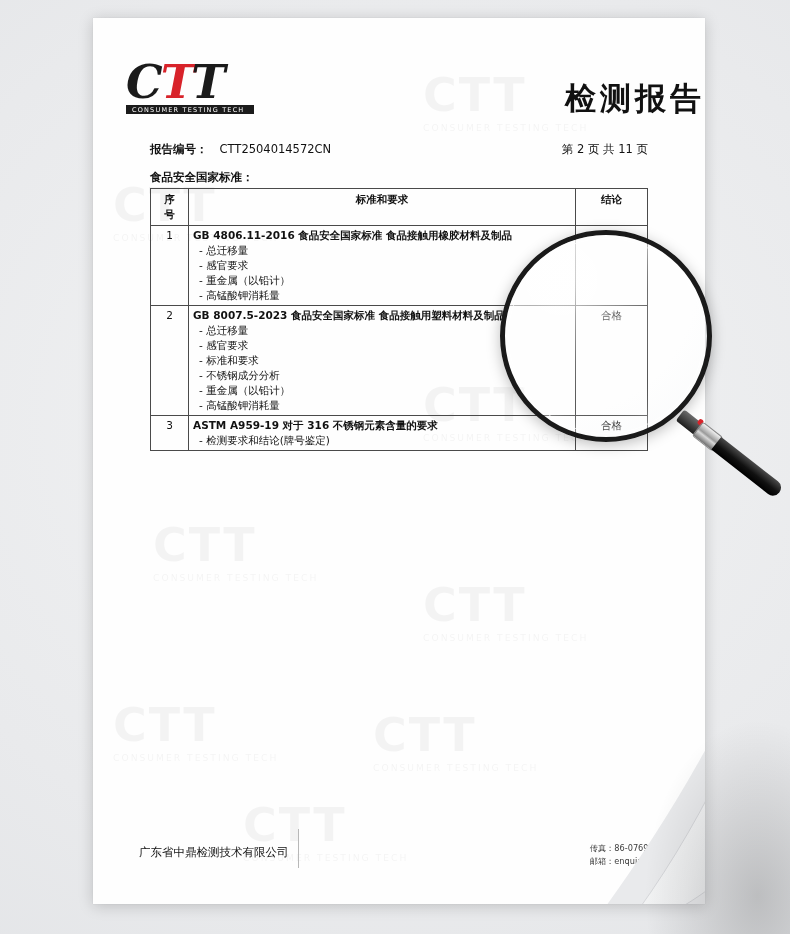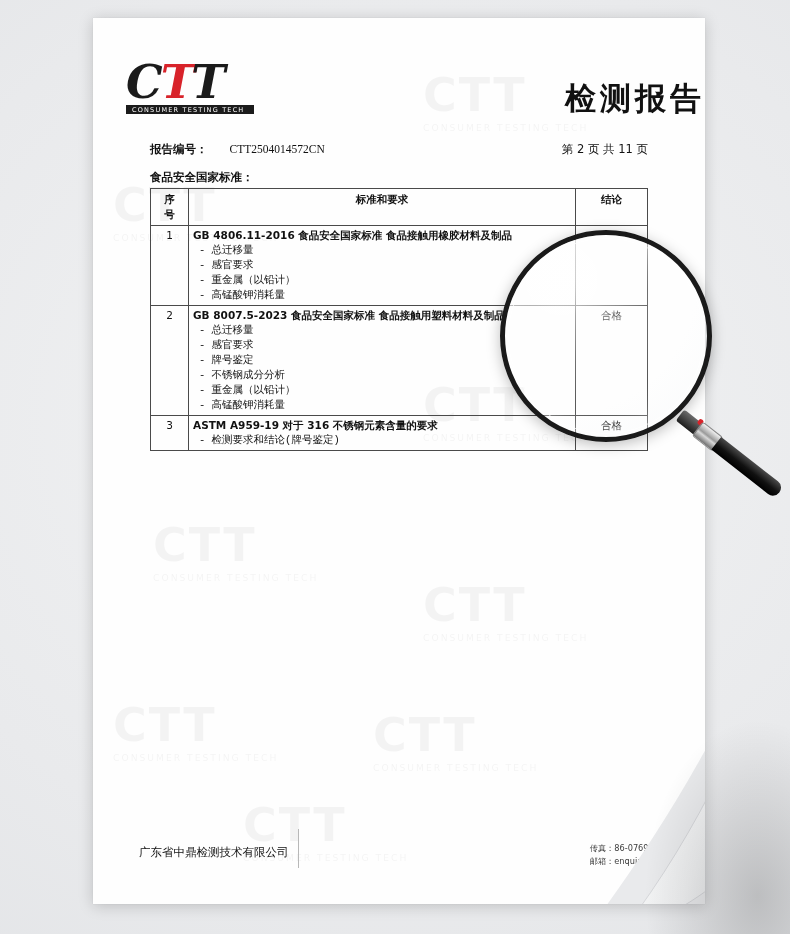--- a/index.html
+++ b/index.html
@@ -79,7 +79,7 @@
     font-size:11.5px; color:#111;
   }
   .report-no b { font-weight:bold; }
-  .report-no .val { margin-left:22px;font-family:Liberation Serif, serif; }
+  .report-no .val { margin-left:12px; }
 
   .page-no {
     position:absolute; right:57px; top:124px;

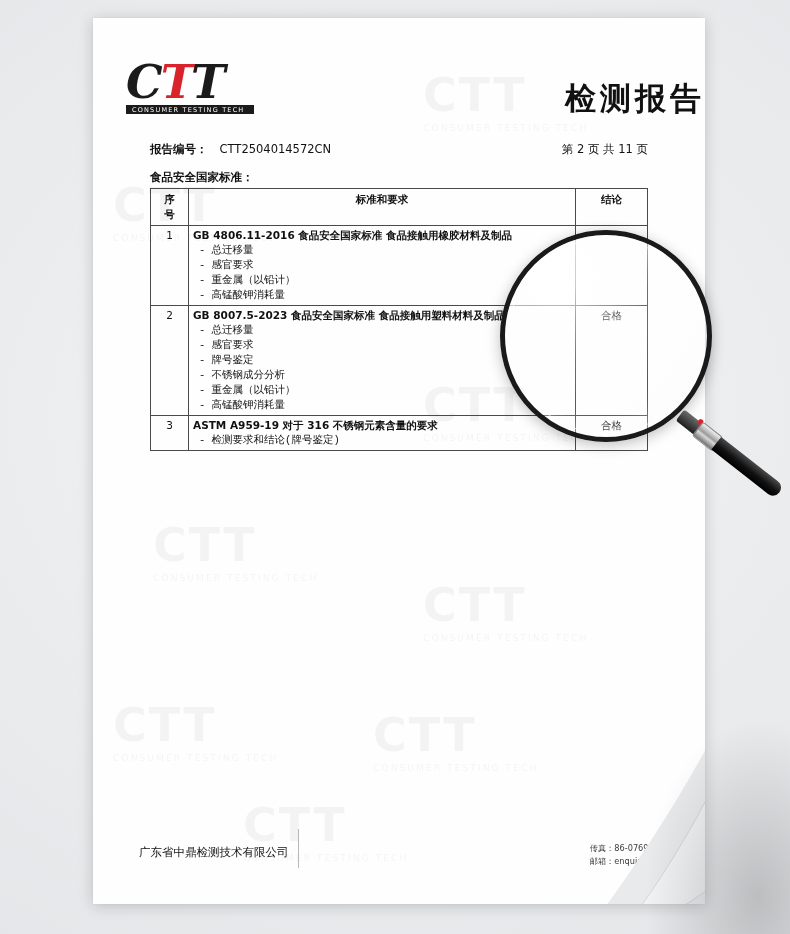--- a/index.html
+++ b/index.html
@@ -109,7 +109,7 @@
   .c-no { width:38px; text-align:center; vertical-align:middle; }
   .c-concl { width:72px; text-align:center; vertical-align:middle; }
   .std-name { font-weight:bold; }
-  .item { padding-left:6px;font-family:Liberation Mono, monospace; }
+  .item { padding-left:6px; }
 
   
   .footer {

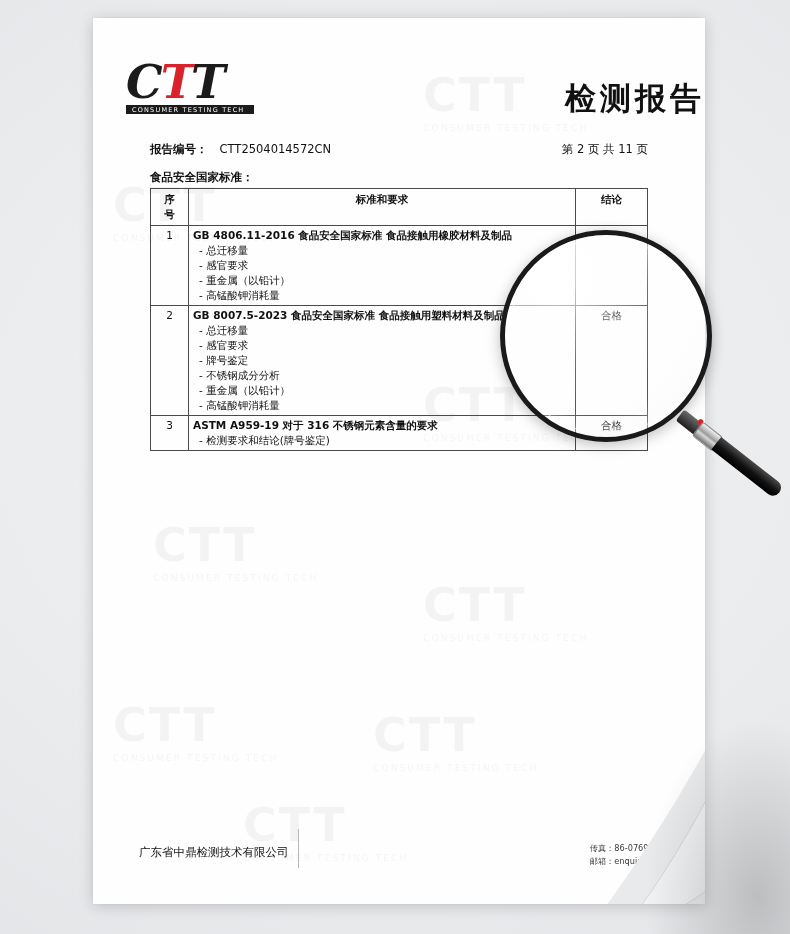--- a/index.html
+++ b/index.html
@@ -266,7 +266,7 @@
             <div class="std-name">GB 8007.5-2023  食品安全国家标准  食品接触用塑料材料及制品</div>
             <div class="item">- 总迁移量</div>
             <div class="item">- 感官要求</div>
-            <div class="item">- 牌号鉴定</div>
+            <div class="item">- 标准和要求</div>
             <div class="item">- 不锈钢成分分析</div>
             <div class="item">- 重金属（以铅计）</div>
             <div class="item">- 高锰酸钾消耗量</div>

